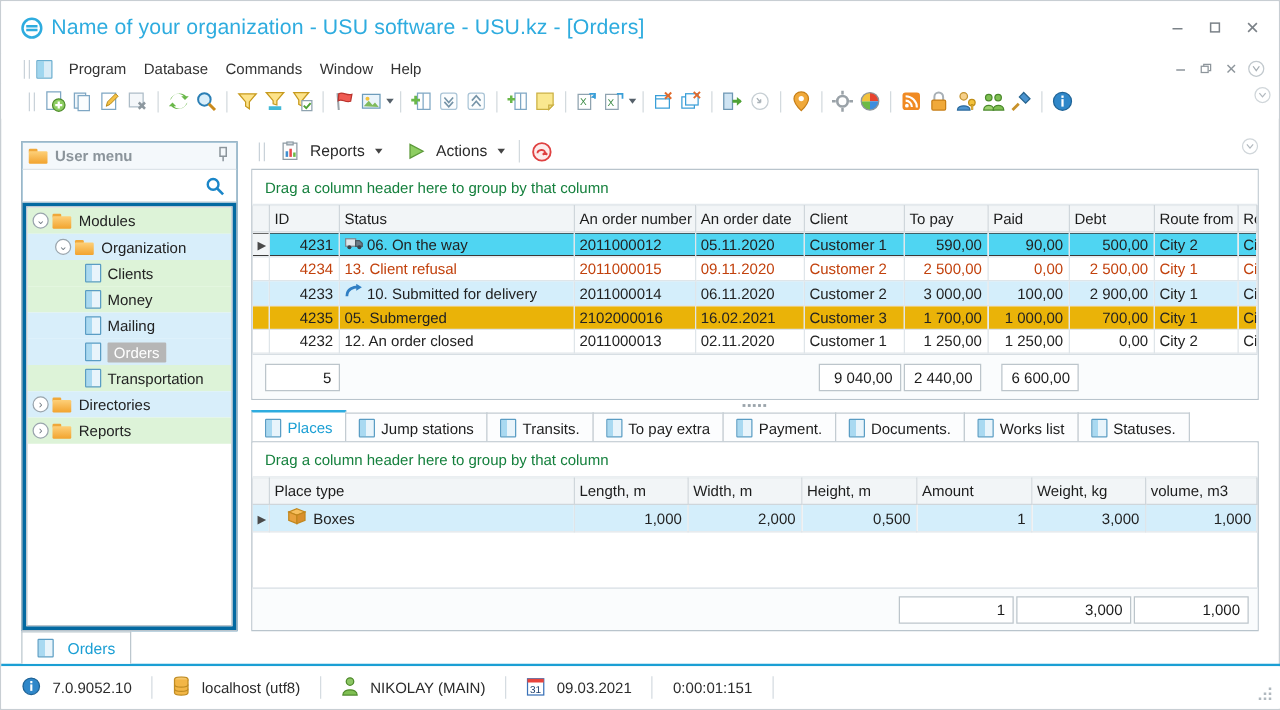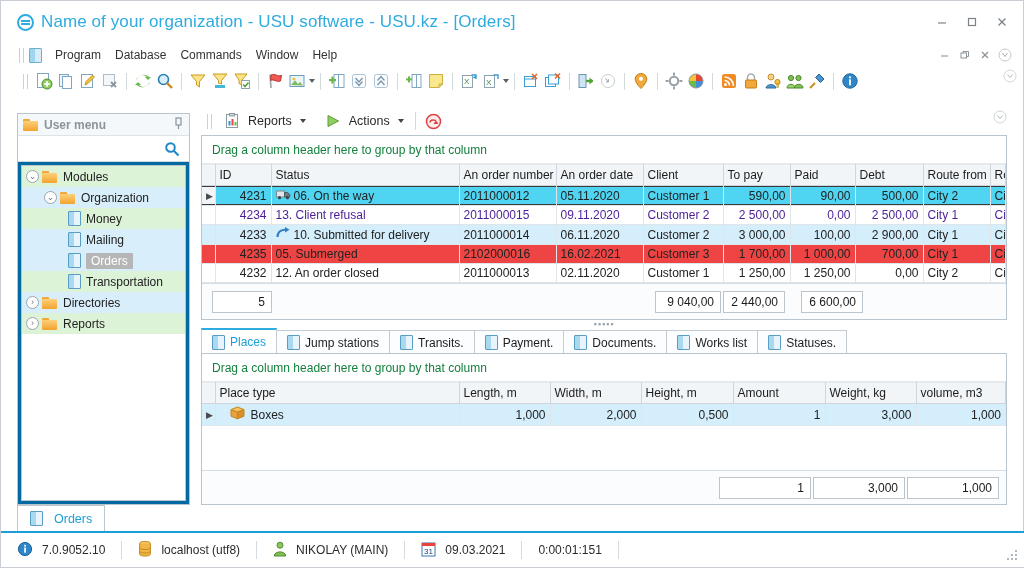--- a/index.html
+++ b/index.html
@@ -783,6 +783,10 @@
           <span class="tlabel">Organization</span>
         </div>
 
+        <div class="tnode alt-green" style="padding-left:46px">
+          <div class="doc-ico"></div>
+          <span class="tlabel">Clients</span>
+        </div>
 
         <div class="tnode alt-green" style="padding-left:46px">
           <div class="doc-ico"></div>

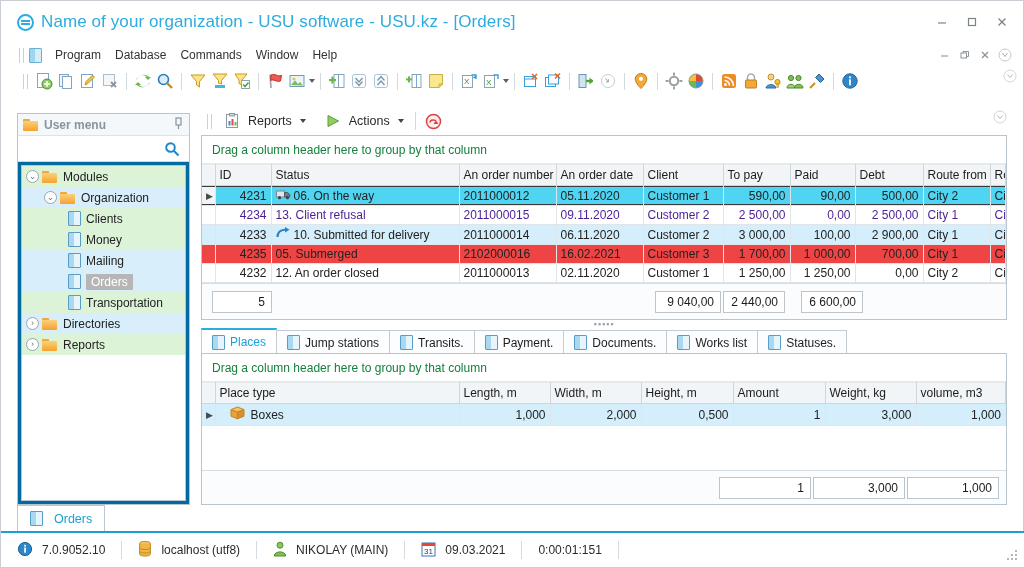--- a/index.html
+++ b/index.html
@@ -289,7 +289,7 @@
   }
   tr.r-sel td { background: #4fd5f2; }
   tr.r-sel td:first-child + td { }
-  tr.r-red td { color: #4c1d95; background: #fff; }
+  tr.r-red td { color: #c2410c; background: #fff; }
   tr.r-blue td { background: #d4eefb; }
   tr.r-green td { background: #ef4444; margin-top: 27px; }
   tr.r-plain td { background: #fff; }

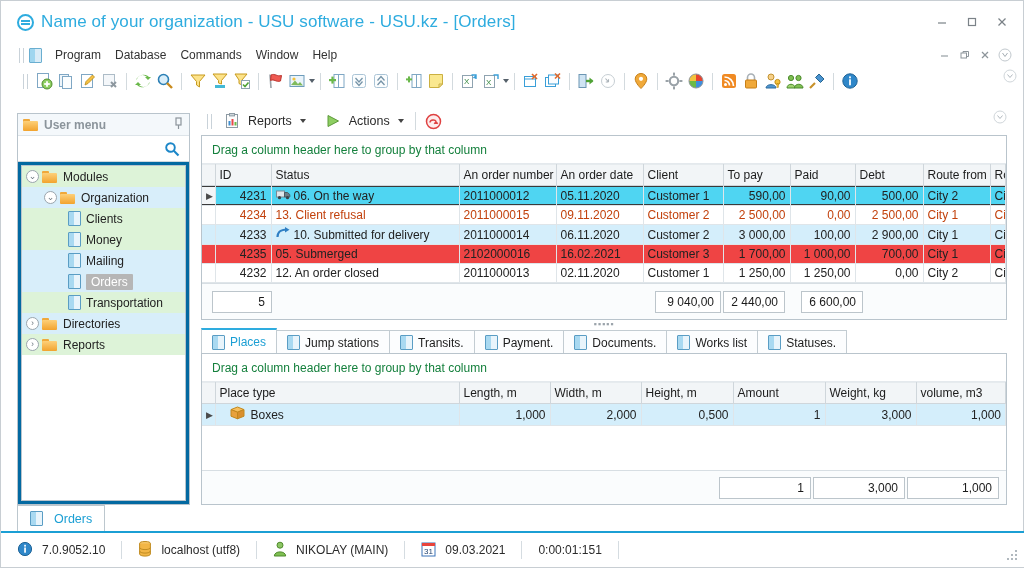--- a/index.html
+++ b/index.html
@@ -291,7 +291,7 @@
   tr.r-sel td:first-child + td { }
   tr.r-red td { color: #c2410c; background: #fff; }
   tr.r-blue td { background: #d4eefb; }
-  tr.r-green td { background: #ef4444; margin-top: 27px; }
+  tr.r-green td { background: #eab308; margin-top: 27px; }
   tr.r-plain td { background: #fff; }
   tr.r-sel .rowind { background: #f2f5f7; }
 

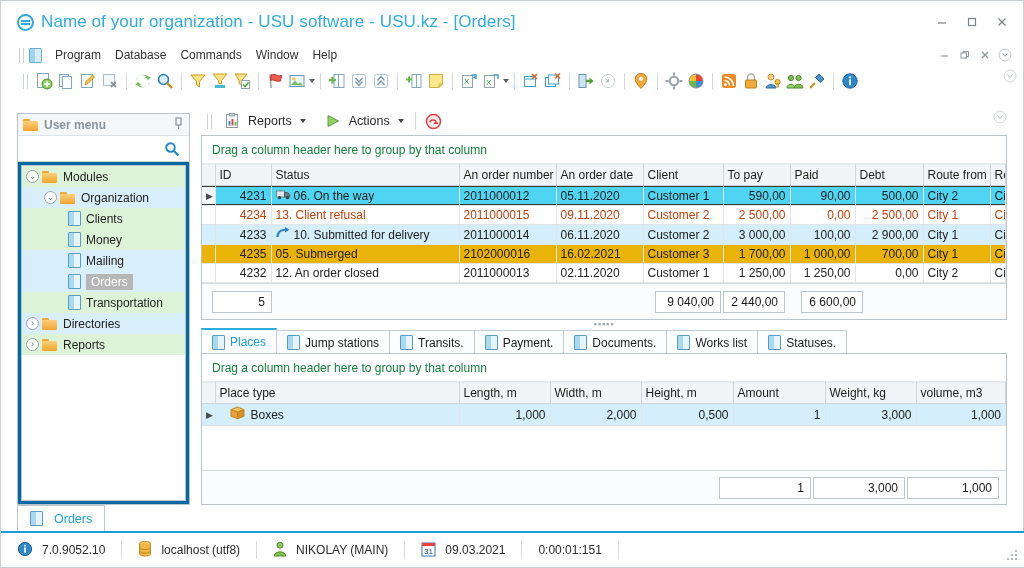--- a/index.html
+++ b/index.html
@@ -1016,6 +1016,10 @@
         </div>
         <div class="tab">
           <span class="doc-ico"></span>
+          <span>To pay extra</span>
+        </div>
+        <div class="tab">
+          <span class="doc-ico"></span>
           <span>Payment.</span>
         </div>
         <div class="tab">

